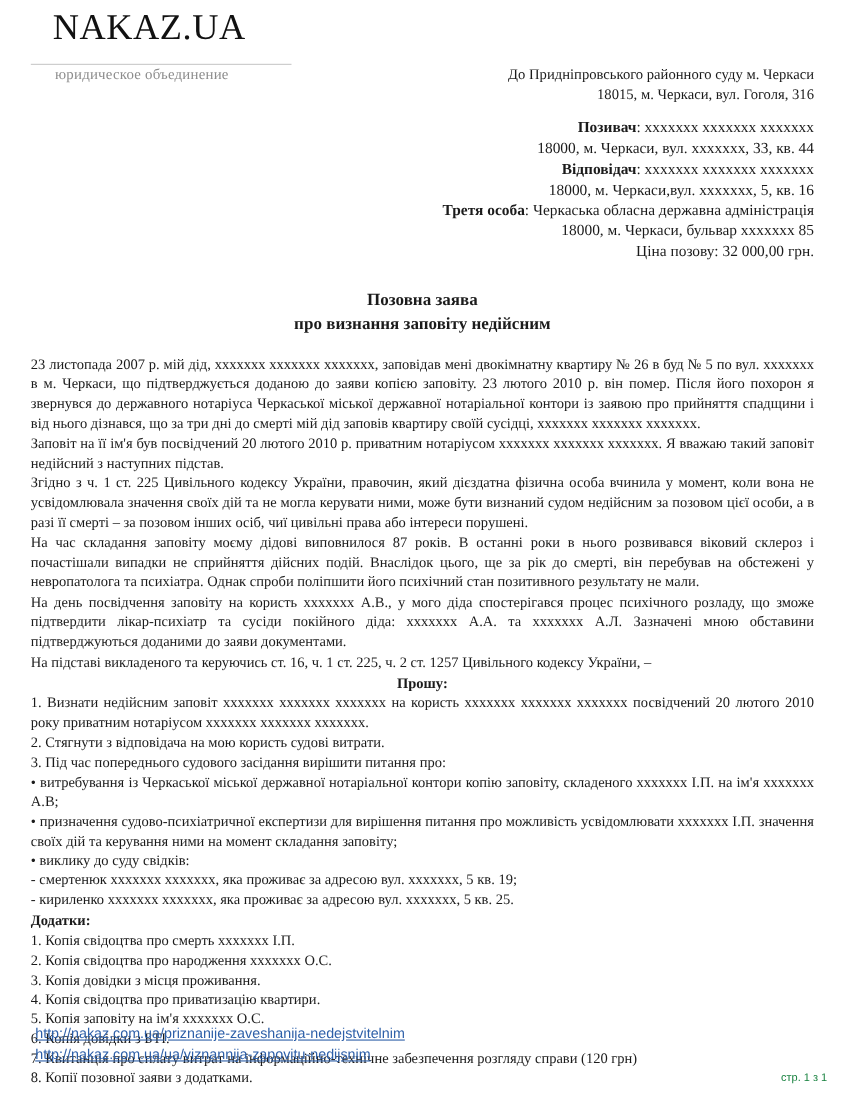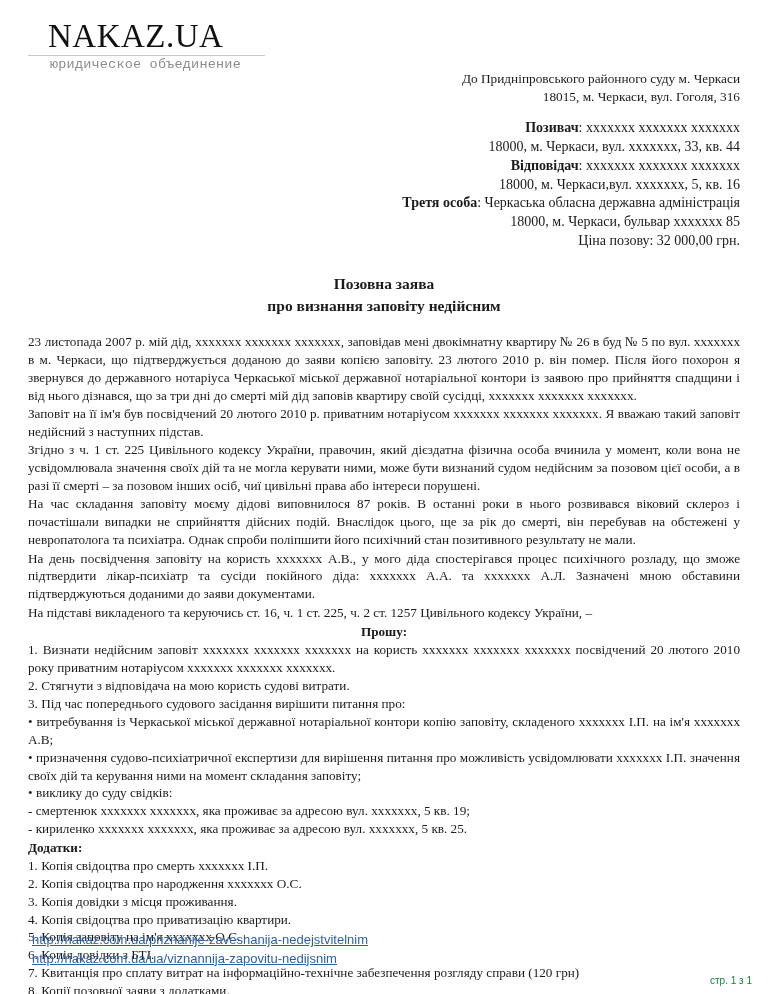--- a/index.html
+++ b/index.html
@@ -21,7 +21,7 @@
     width: 768px;
     height: 994px;
     box-sizing: border-box;
-    padding: 12px 28px;
+    padding: 1px 28px;
   }
 
   

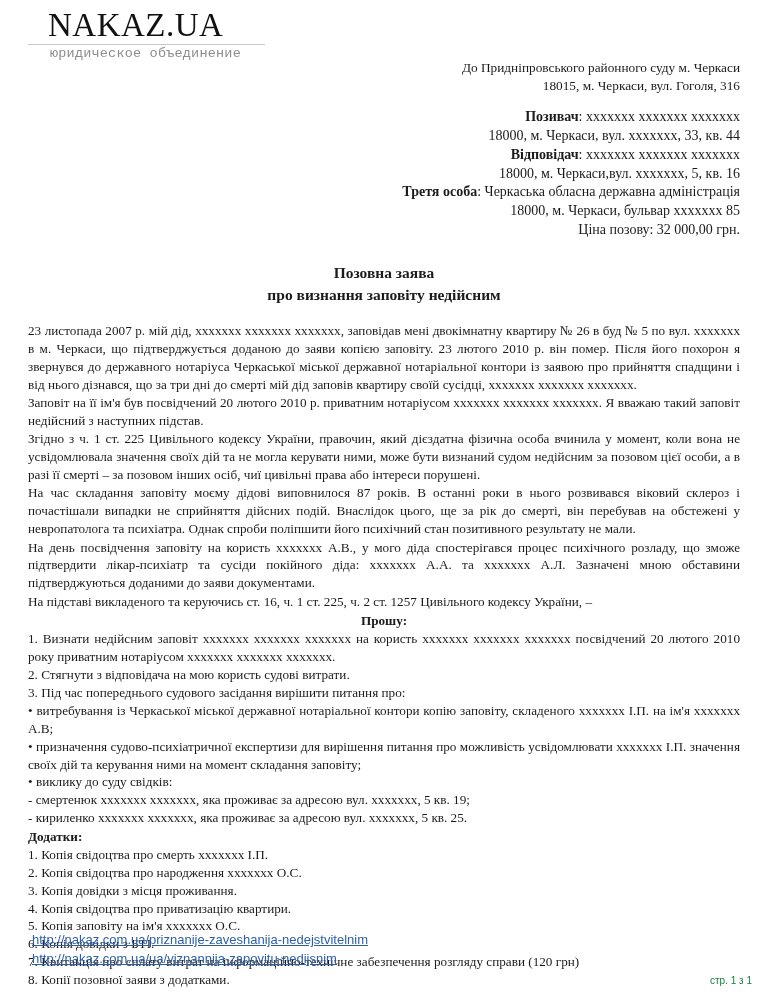--- a/index.html
+++ b/index.html
@@ -40,13 +40,13 @@
     display: inline-block;
   }
   .logo-sub {
-    font-family: Liberation Mono, monospace;
+    font-family: Liberation Serif, serif;
     font-size: 13.5px;
     color: #8c8c8c;
     letter-spacing: 0.2px;
     line-height: 1.0;
     padding-left: 22px;
-    margin-top: 2px;
+    margin-top: 16px;
     display: block;
     border-top: 1px solid #c9c9c9;
     width: 215px;

